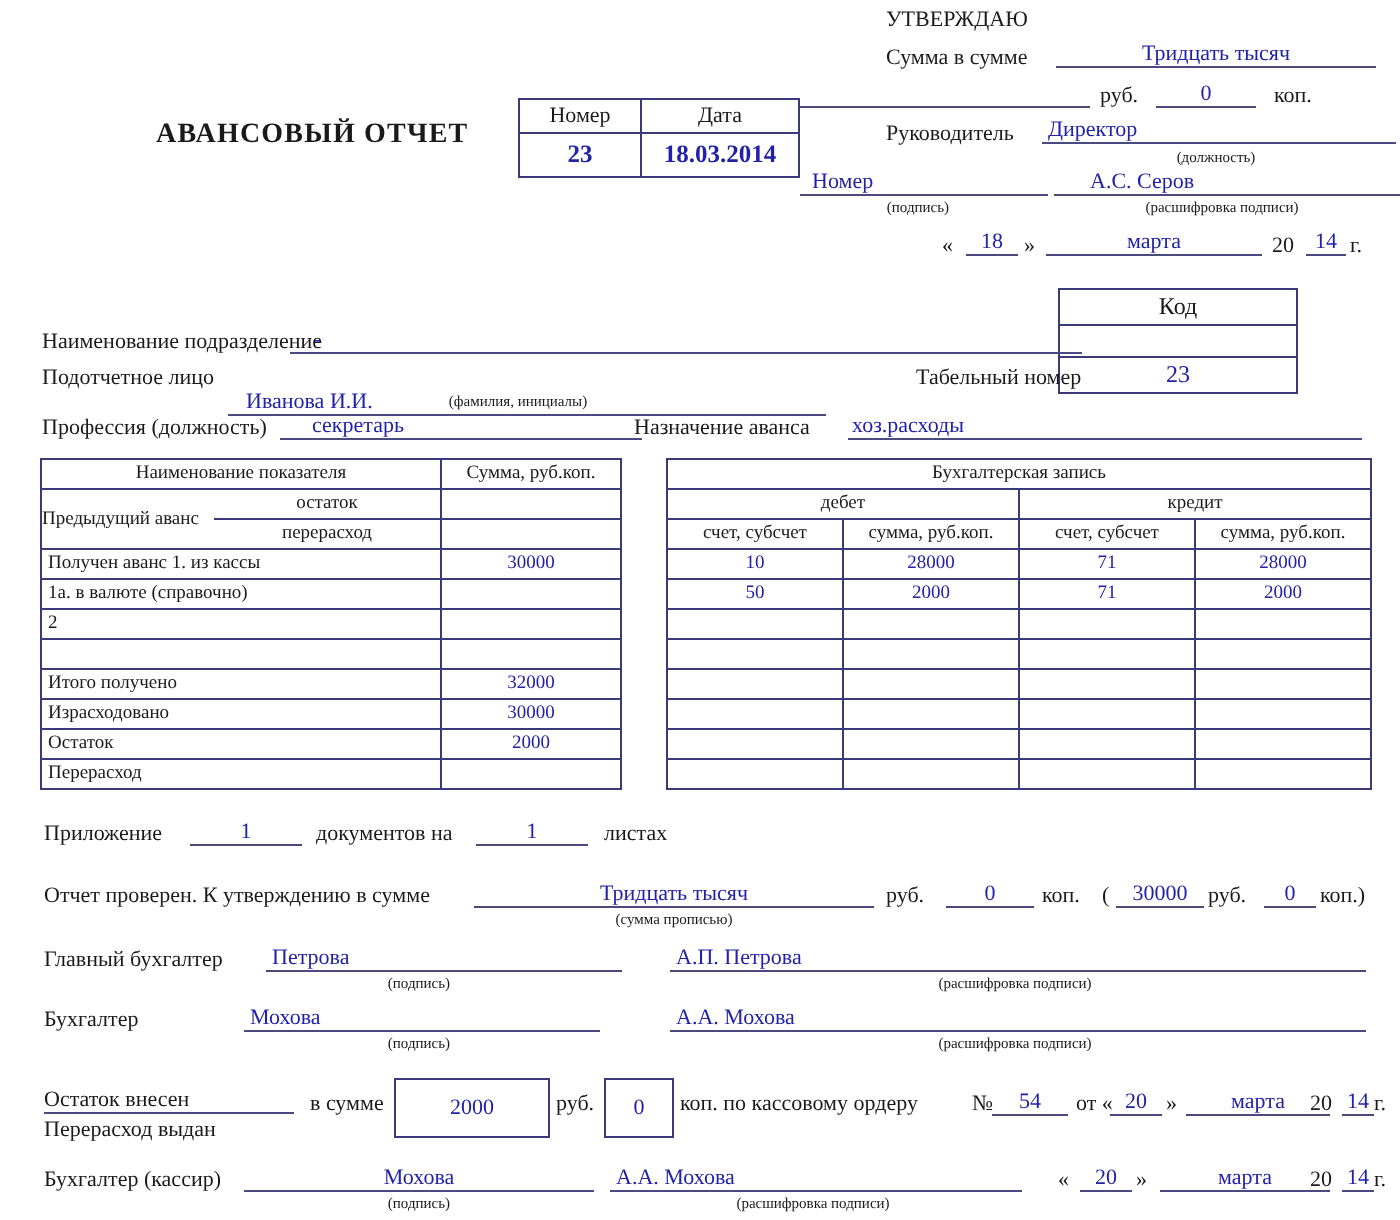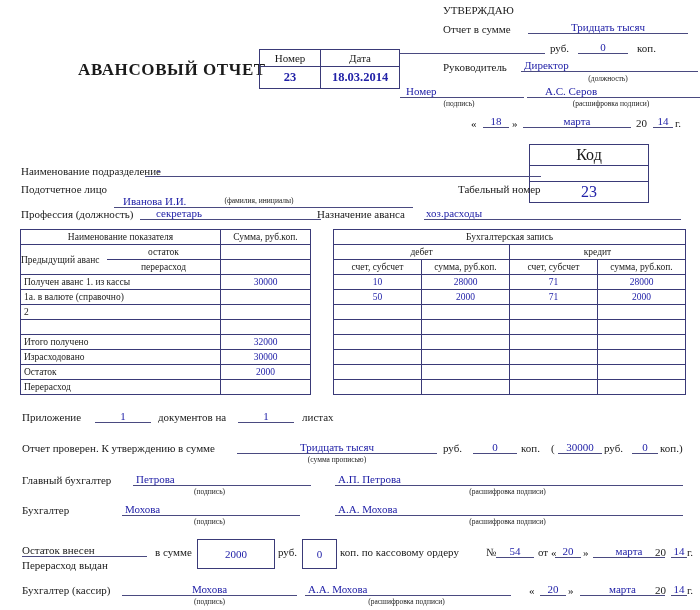--- a/index.html
+++ b/index.html
@@ -152,7 +152,7 @@
 
     <div class="row" style="left:0; top:0; font-size:11px;">УТВЕРЖДАЮ</div>
 
-    <div class="row" style="left:0; top:19px;">Отчет в сумме</div>
+    <div class="row" style="left:0; top:19px;">Сумма в сумме</div>
     <div class="fill" style="position:absolute; left:85px; top:17px; width:160px;">Тридцать тысяч</div>
 
     <div class="emptyfill" style="position:absolute; left:-43px; top:37px; width:145px;"></div>

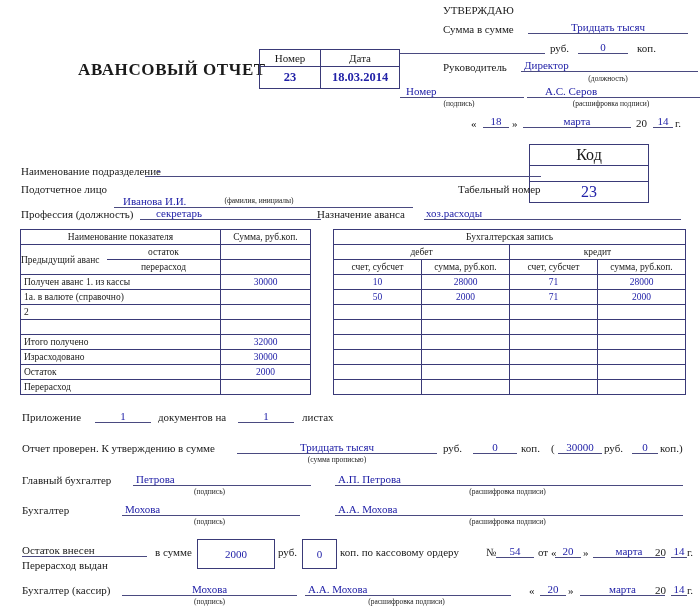--- a/index.html
+++ b/index.html
@@ -25,7 +25,7 @@
   
   #title {
     left: 78px; top: 60px;
-    font-size: 17px;
+    font-size: 14px;
     font-weight: bold;
     letter-spacing: 0.6px;
     font-family: "Liberation Serif", "DejaVu Serif", serif;

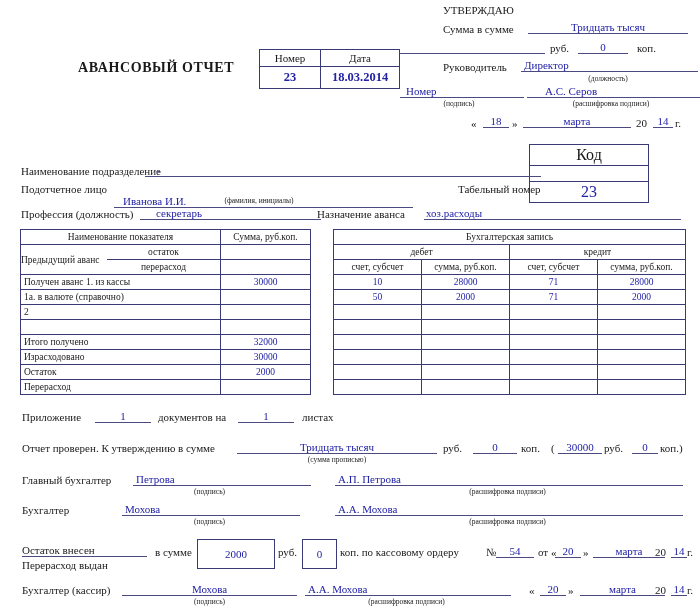--- a/index.html
+++ b/index.html
@@ -64,7 +64,7 @@
     border: 1px solid #3a3a78;
     height: 13px;
     text-align: center;
-    font-size: 16px;
+    font-size: 12px;
   }
 
   

